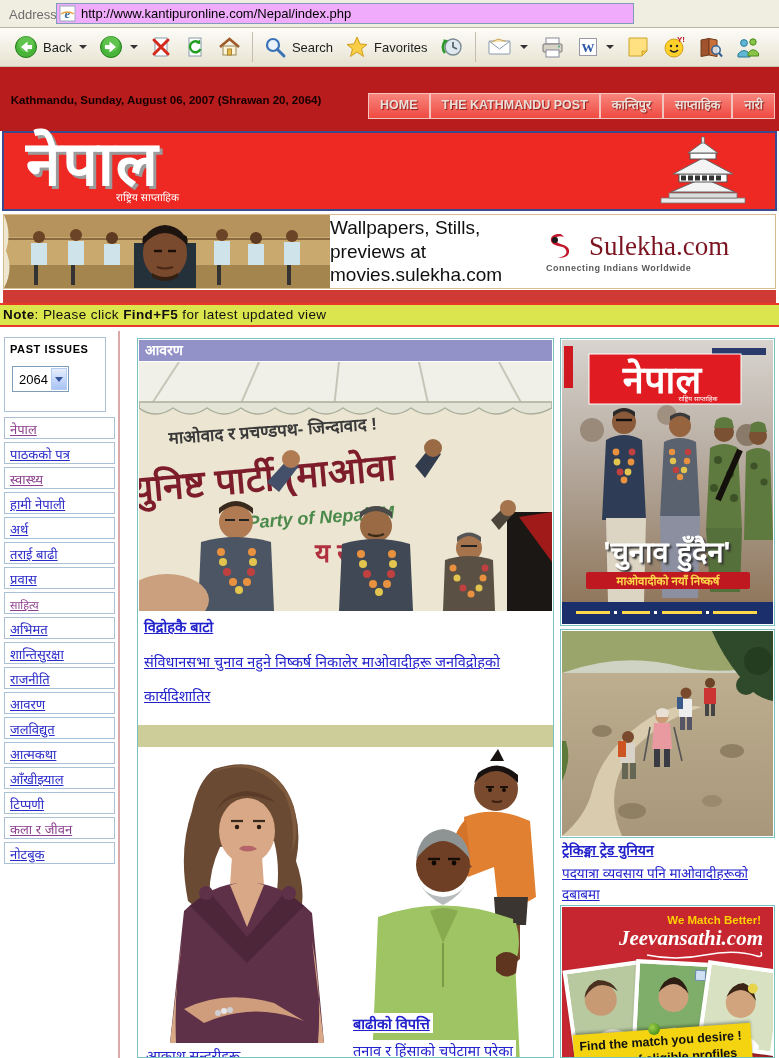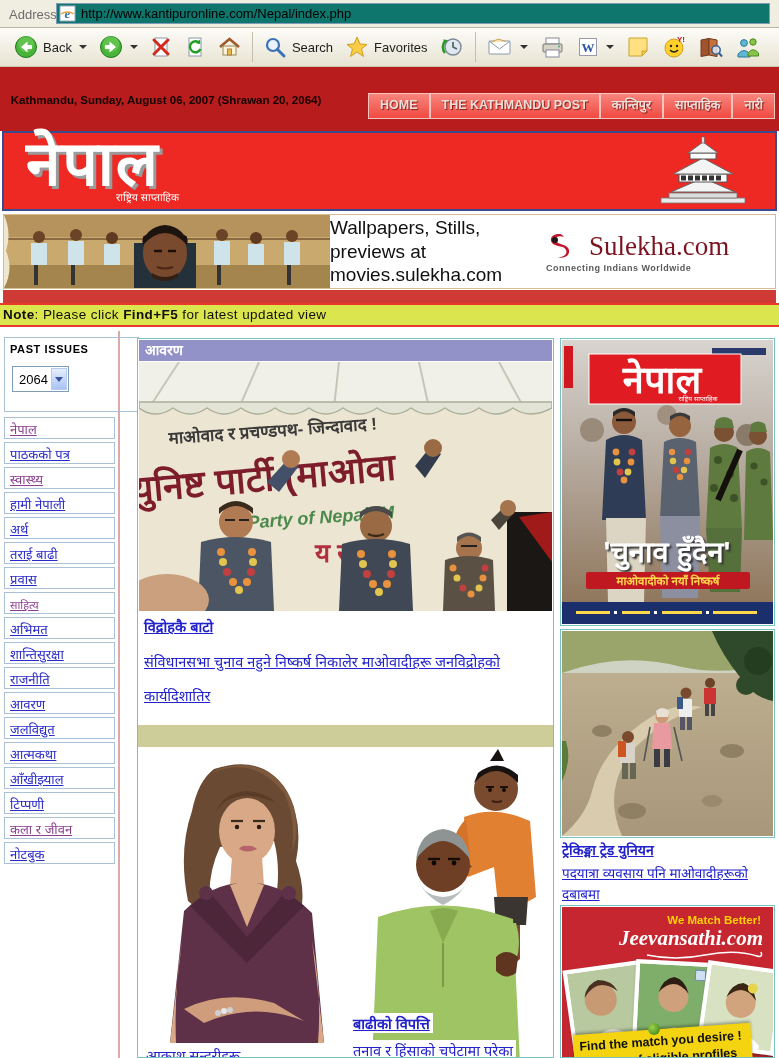--- a/index.html
+++ b/index.html
@@ -12,8 +12,8 @@
   #addressbar { position:absolute; left:0; top:0; width:779px; height:28px;
     background:#f0ede1; border-bottom:1px solid #b7b3a2; }
   .addr-label { position:absolute; left:9px; top:7px; font-size:13px; color:#6d6d6d; }
-  .addr-input { position:absolute; left:56px; top:3px; width:714px; height:21px;
-    background:#0f766e; border:1px solid #7f9db9; font-size:13px; line-height:19px;
+  .addr-input { position:absolute; left:56px; top:3px; width:578px; height:21px;
+    background:#f0abfc; border:1px solid #7f9db9; font-size:13px; line-height:19px;
     padding-left:24px; color:#000; white-space:nowrap; overflow:hidden; }
   .ie-ico { position:absolute; left:59px; top:5px; width:17px; height:17px; }
   #toolbar { position:absolute; left:0; top:28px; width:779px; height:39px;

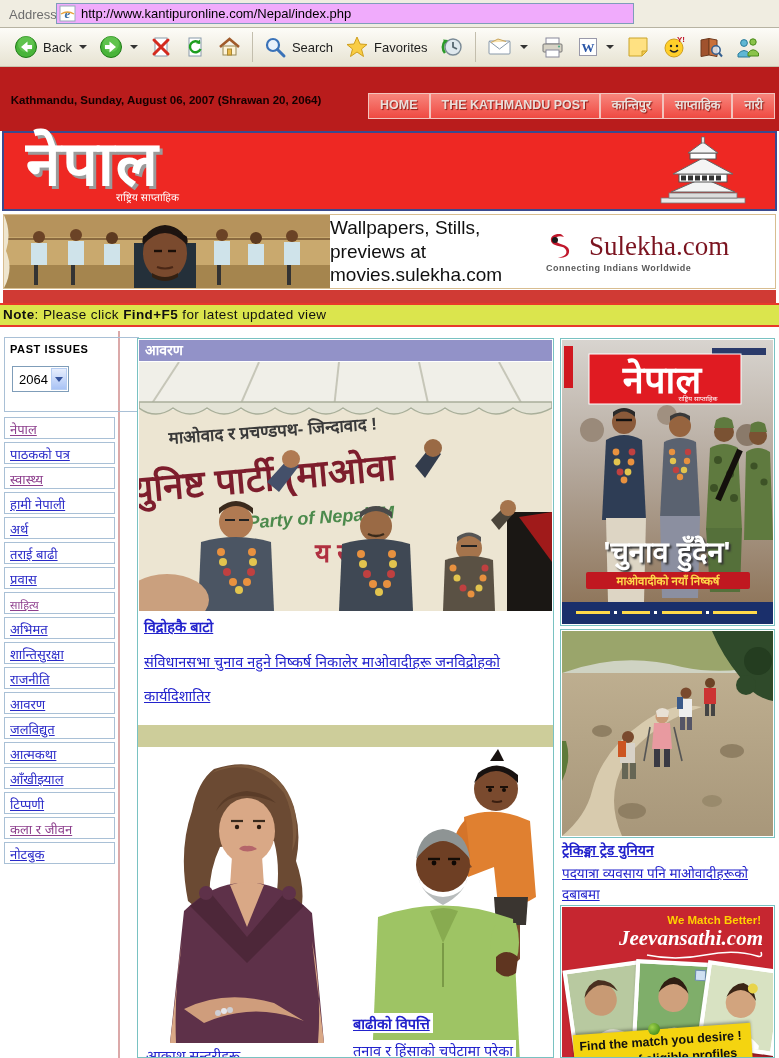--- a/index.html
+++ b/index.html
@@ -54,7 +54,7 @@
     font-size:13.5px; letter-spacing:0.4px; padding:2px 0 0 3px; color:#101010; }
   
   #sidebar-rule { position:absolute; left:118px; top:331px; width:2px; height:727px; background:#dba9a9; }
-  #past-box { position:absolute; left:4px; top:337px; width:135px; height:75px; border:1px solid #a9c0d6; }
+  #past-box { position:absolute; left:4px; top:337px; width:102px; height:75px; border:1px solid #a9c0d6; }
   .past-title { font-size:11px; font-weight:bold; letter-spacing:0.6px; padding:5px 0 0 5px; }
   .year-select { position:absolute; left:7px; top:28px; width:57px; height:26px;
     border:1px solid #7f9db9; background:#fff; font-size:13px; }

